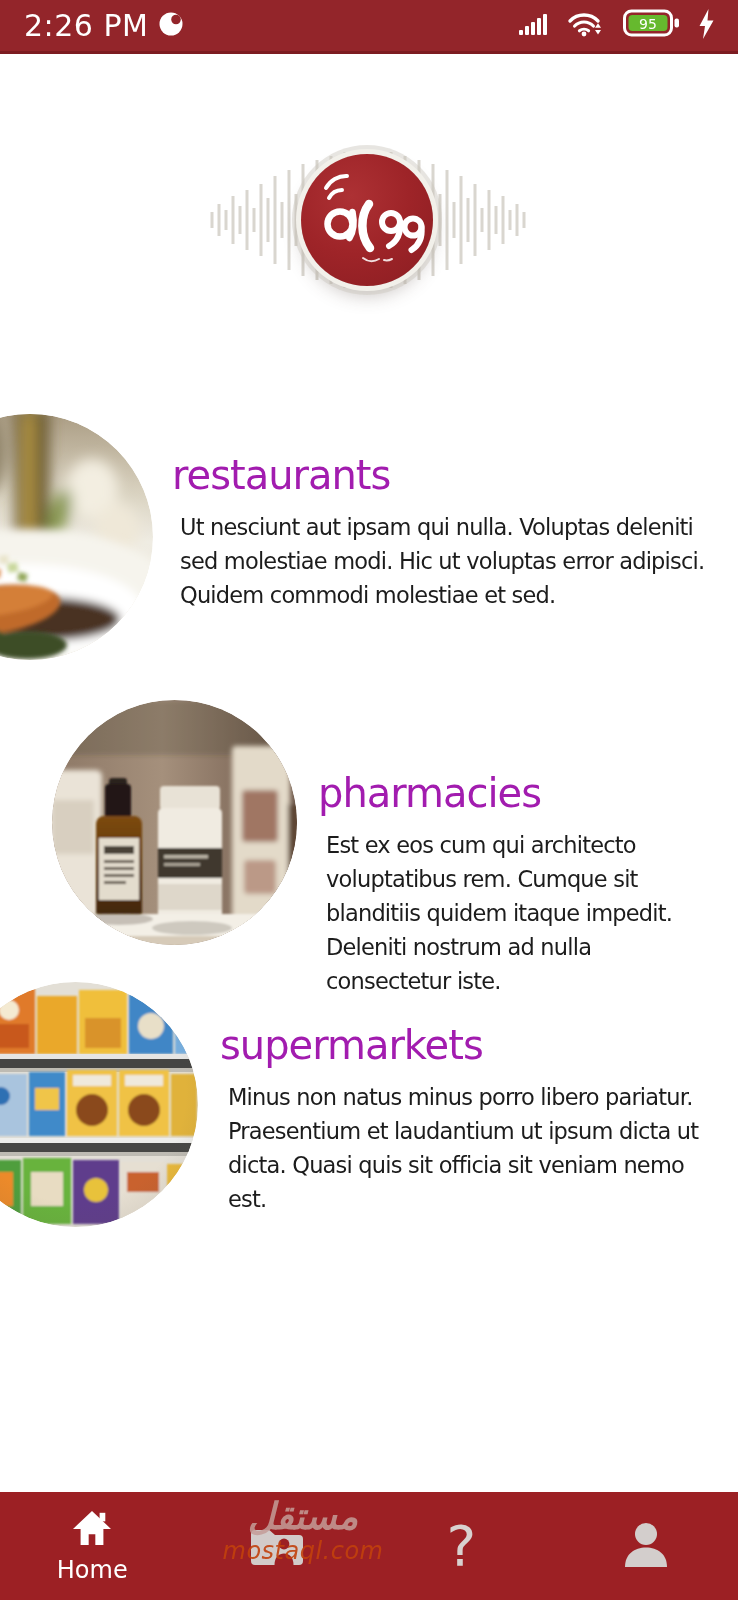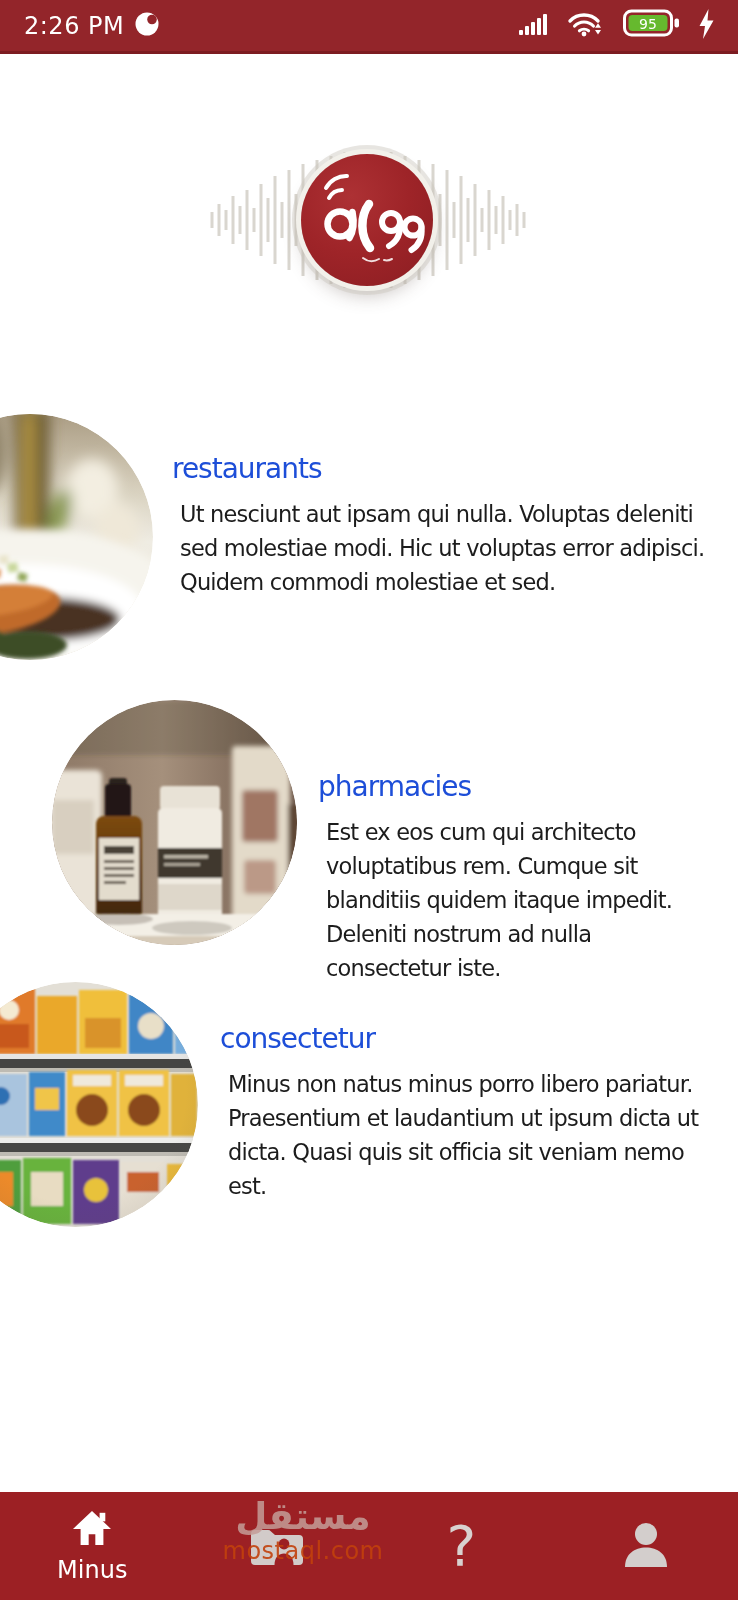--- a/index.html
+++ b/index.html
@@ -11,7 +11,7 @@
     border-bottom:3px solid #7c1c21;display:flex;align-items:center;justify-content:space-between;
     padding:0 24px;box-sizing:border-box;z-index:10;}
   .sb-left{display:flex;align-items:center;gap:10px;}
-  .sb-time{color:#fff;font-size:24px;letter-spacing:.5px;}
+  .sb-time{color:#fff;font-size:30px;letter-spacing:.5px;}
   .sb-right{display:flex;align-items:center;gap:18px;}
 
   

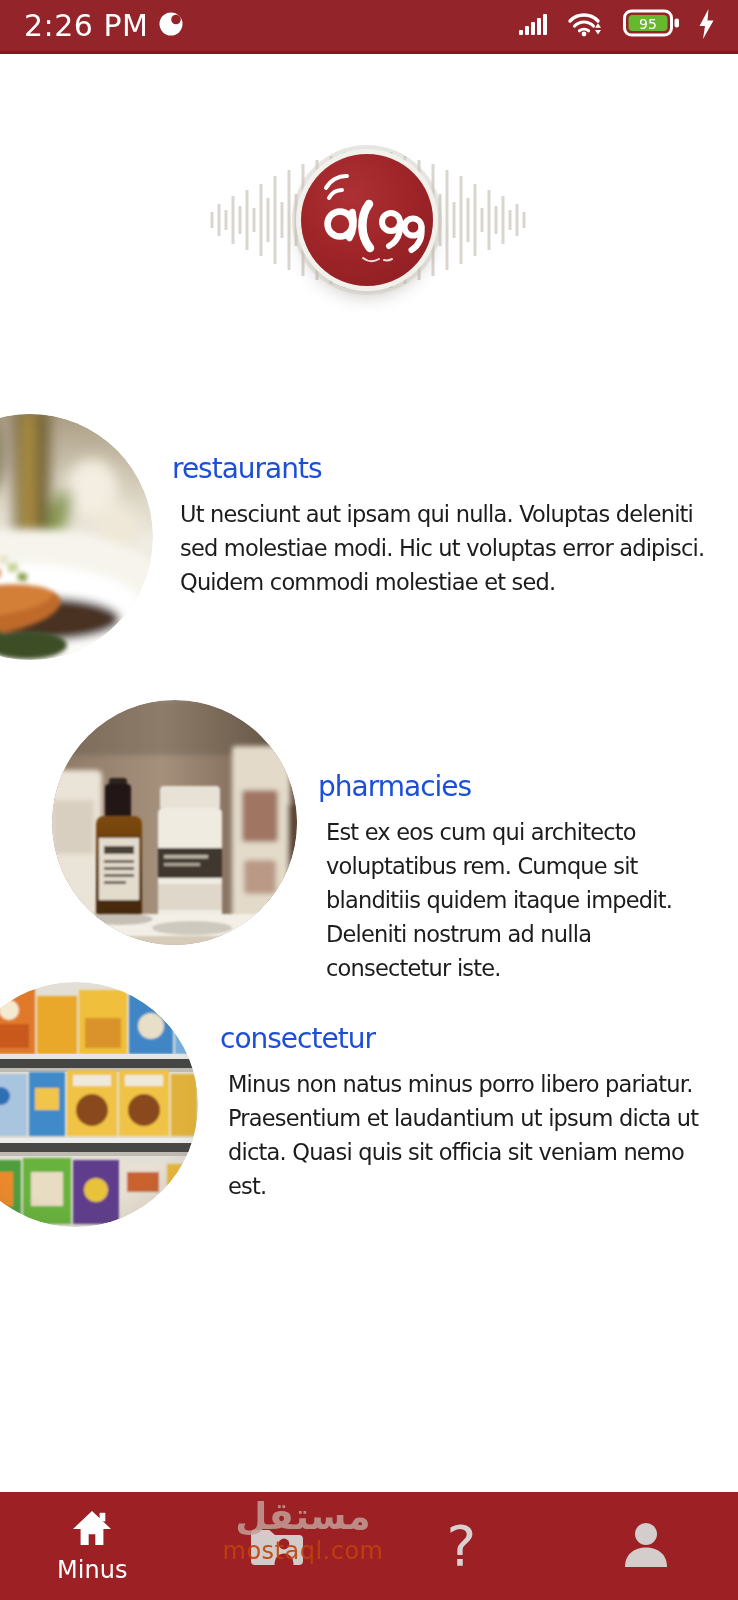--- a/index.html
+++ b/index.html
@@ -30,7 +30,7 @@
   .photo-supermarkets{left:-47px;top:982px;width:245px;height:245px;}
 
   .sec-text{position:absolute;color:#1b1b1b;}
-  .sec-text h2{margin:0 0 12px 0;font-size:28px;font-weight:normal;color:#1d4ed8;letter-spacing:-1px;}
+  .sec-text h2{margin:0 0 12px 0;font-size:40px;font-weight:normal;color:#a21caf;letter-spacing:-1px;}
   .sec-text p{margin:8px;font-size:22.5px;line-height:34px;letter-spacing:-0.8px;color:#1c1c1c;}
   .text-restaurants{left:172px;top:452px;width:545px;}
   .text-pharmacies{left:318px;top:770px;width:368px;}

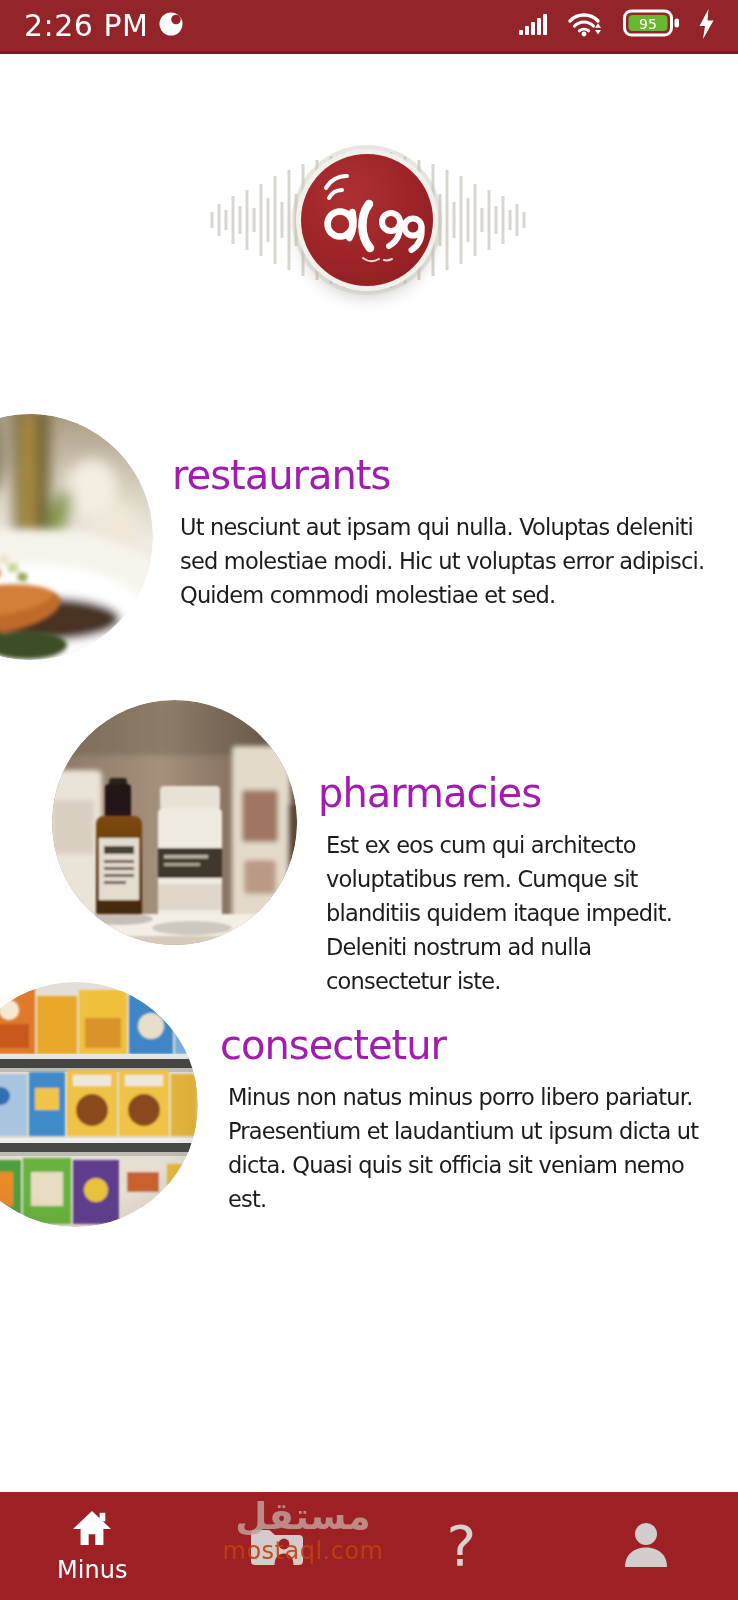--- a/index.html
+++ b/index.html
@@ -320,7 +320,7 @@
     </svg>
   </div>
   <div class="sec-text text-supermarkets">
-    <h2>consectetur</h2>
+    <h2>supermarkets</h2>
     <p>Minus non natus minus porro libero pariatur. Praesentium et laudantium ut ipsum dicta ut dicta. Quasi quis sit officia sit veniam nemo est.</p>
   </div>
 

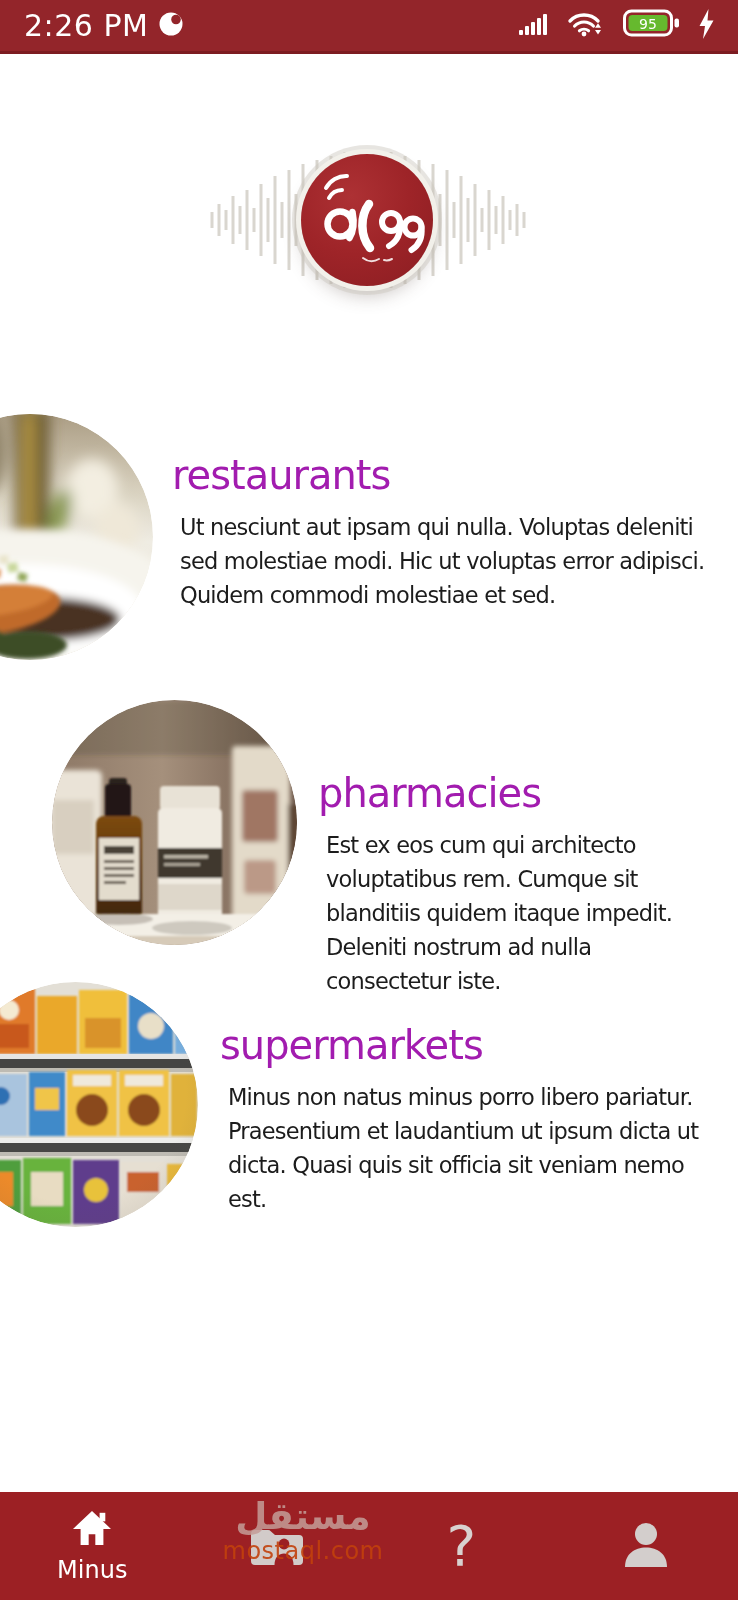--- a/index.html
+++ b/index.html
@@ -44,7 +44,7 @@
   .q-glyph{font-size:56px;line-height:56px;color:#d8d1cf;}
 
   
-  .watermark{position:absolute;left:0;top:1497px;width:606px;text-align:center;z-index:6;pointer-events:none;}
+  .watermark{position:absolute;left:0;top:1497px;width:606px;text-align:center;z-index:6;pointer-events:none;font-style:italic;}
   .wm-ar{font-size:37px;font-weight:bold;color:#c59d98;opacity:.85;line-height:40px;}
   .wm-en{font-size:24px;color:#c2410c;opacity:.9;letter-spacing:.5px;margin-top:0px;}
 </style>

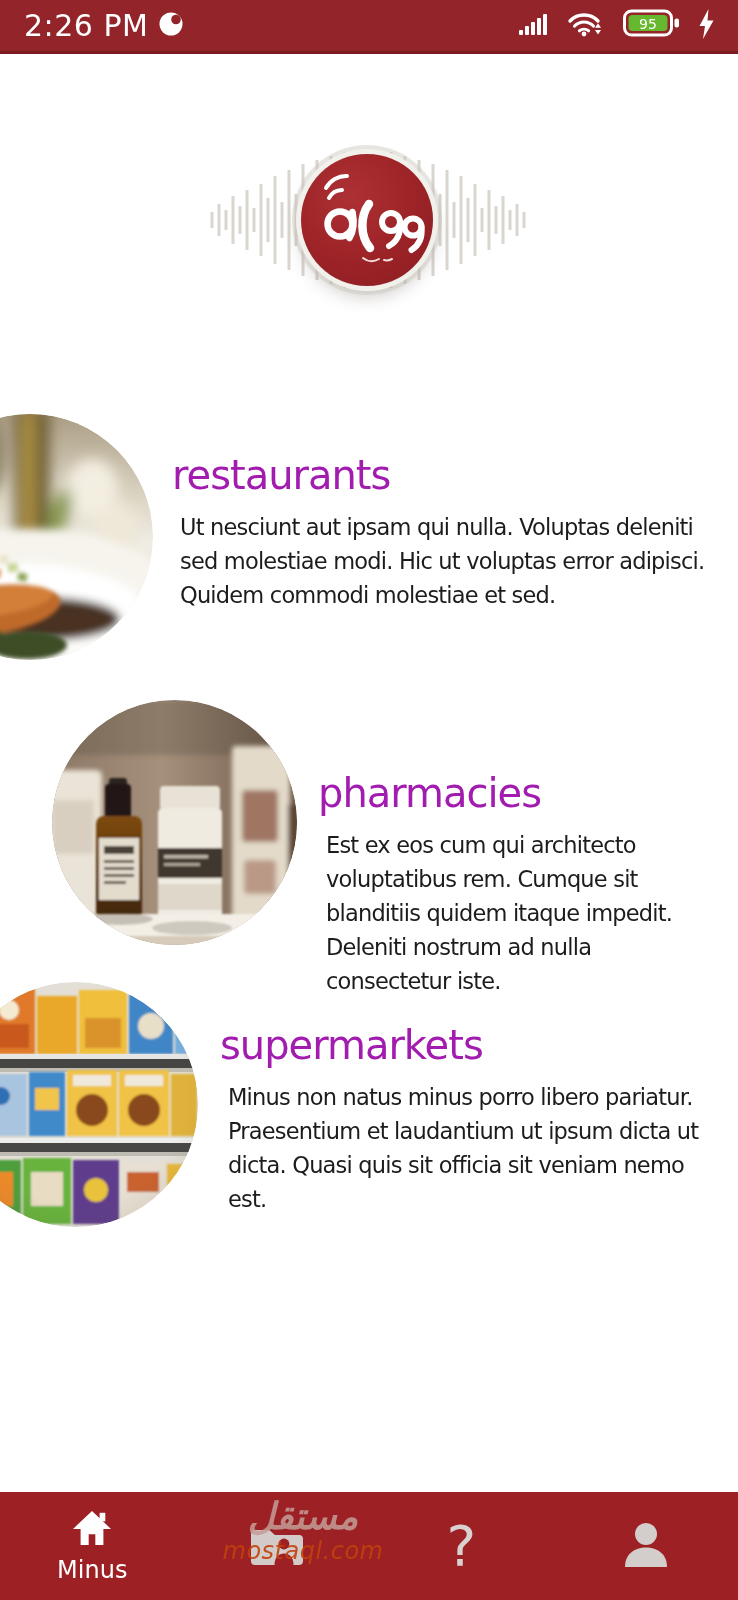--- a/index.html
+++ b/index.html
@@ -332,7 +332,7 @@
           <rect x="30" y="4" width="6" height="9" fill="#ffffff"></rect>
         </svg>
       </span>
-      <span class="nav-label">Minus</span>
+      <span class="nav-label">Home</span>
     </div>
     <div class="nav-item">
       <span>

